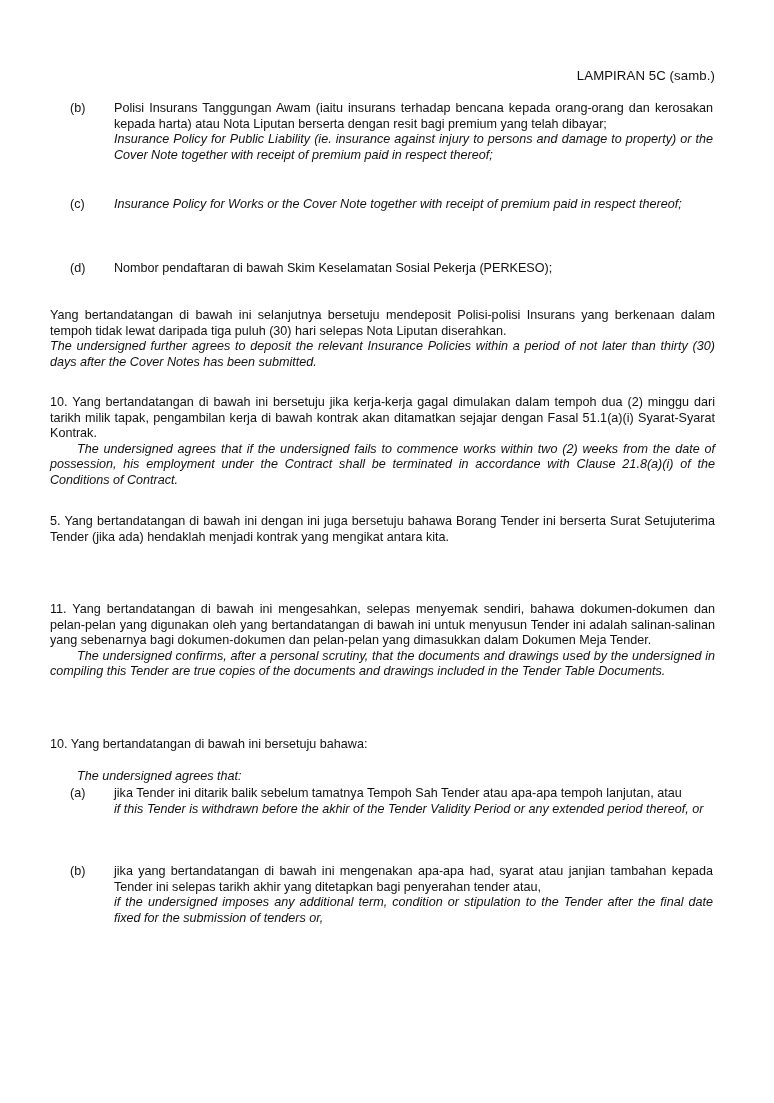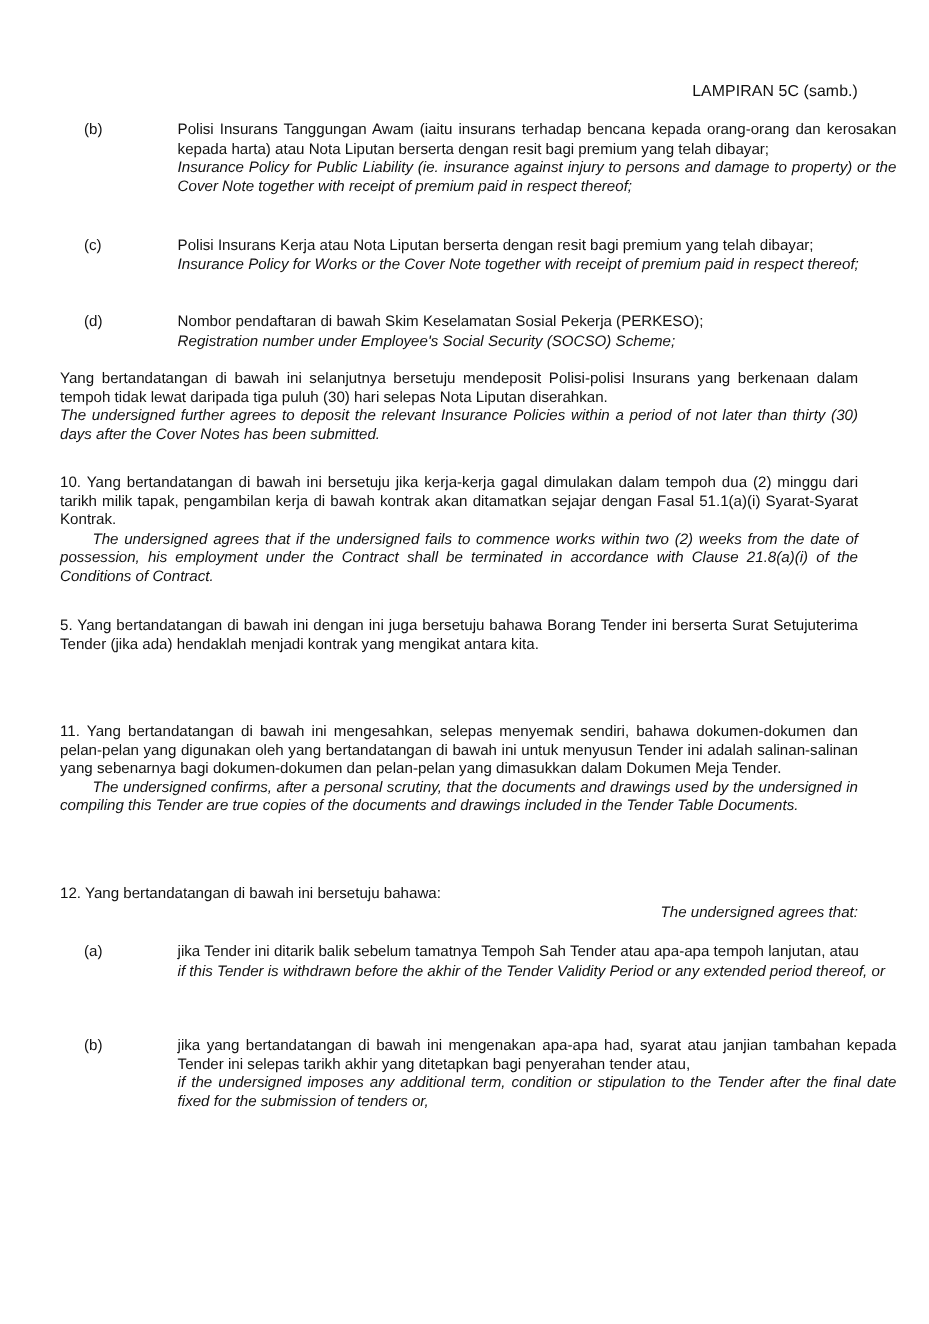--- a/index.html
+++ b/index.html
@@ -46,7 +46,7 @@
       top: 0;
     }
     .item .body {
-      margin-left: 98px;
+      margin-left: 64px;
       width: 599px;
     }
     .ms, .en {

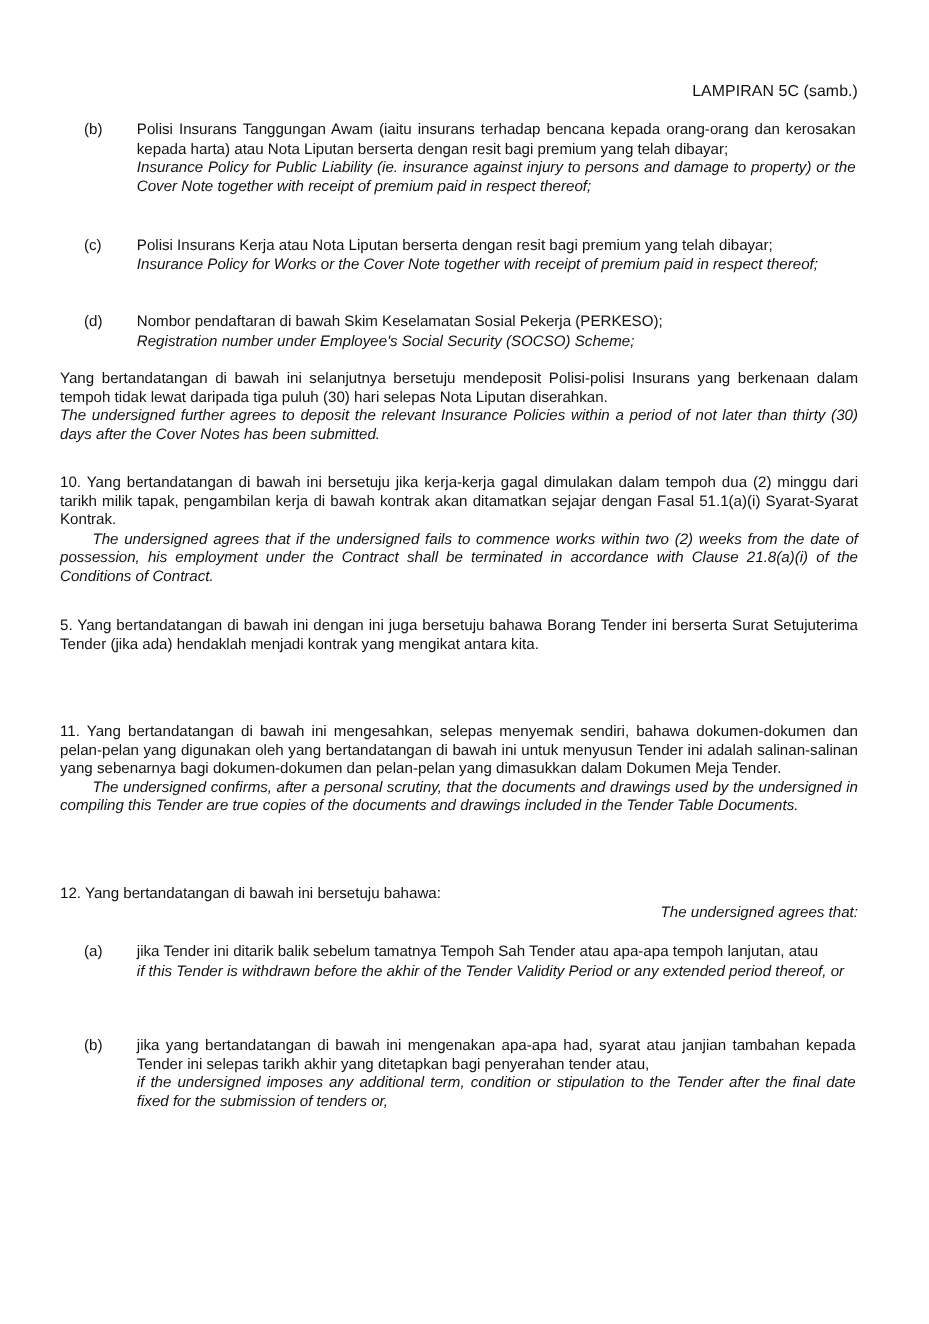--- a/index.html
+++ b/index.html
@@ -79,7 +79,6 @@
   <div class="item" style="top:197px;">
     <span class="marker">(c)</span>
     <div class="body">
-      <p class="ms">Polisi Insurans Kerja atau Nota Liputan berserta dengan resit bagi premium yang telah dibayar;</p>
       <p class="en">Insurance Policy for Works or the Cover Note together with receipt of premium paid in respect thereof;</p>
     </div>
   </div>

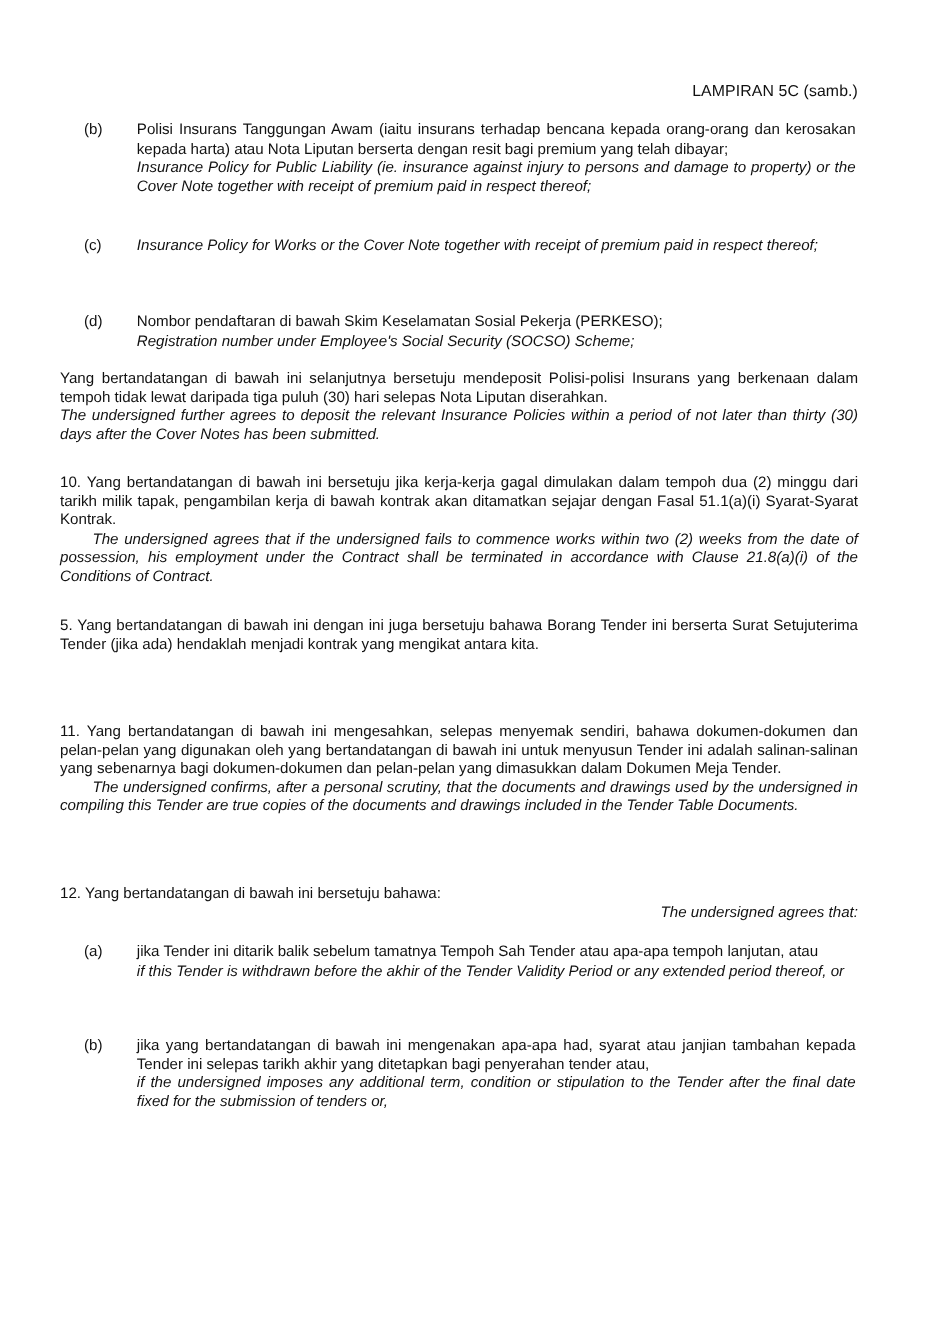--- a/index.html
+++ b/index.html
@@ -87,7 +87,6 @@
     <span class="marker">(d)</span>
     <div class="body">
       <p class="ms">Nombor pendaftaran di bawah Skim Keselamatan Sosial Pekerja (PERKESO);</p>
-      <p class="en">Registration number under Employee's Social Security (SOCSO) Scheme;</p>
     </div>
   </div>
 

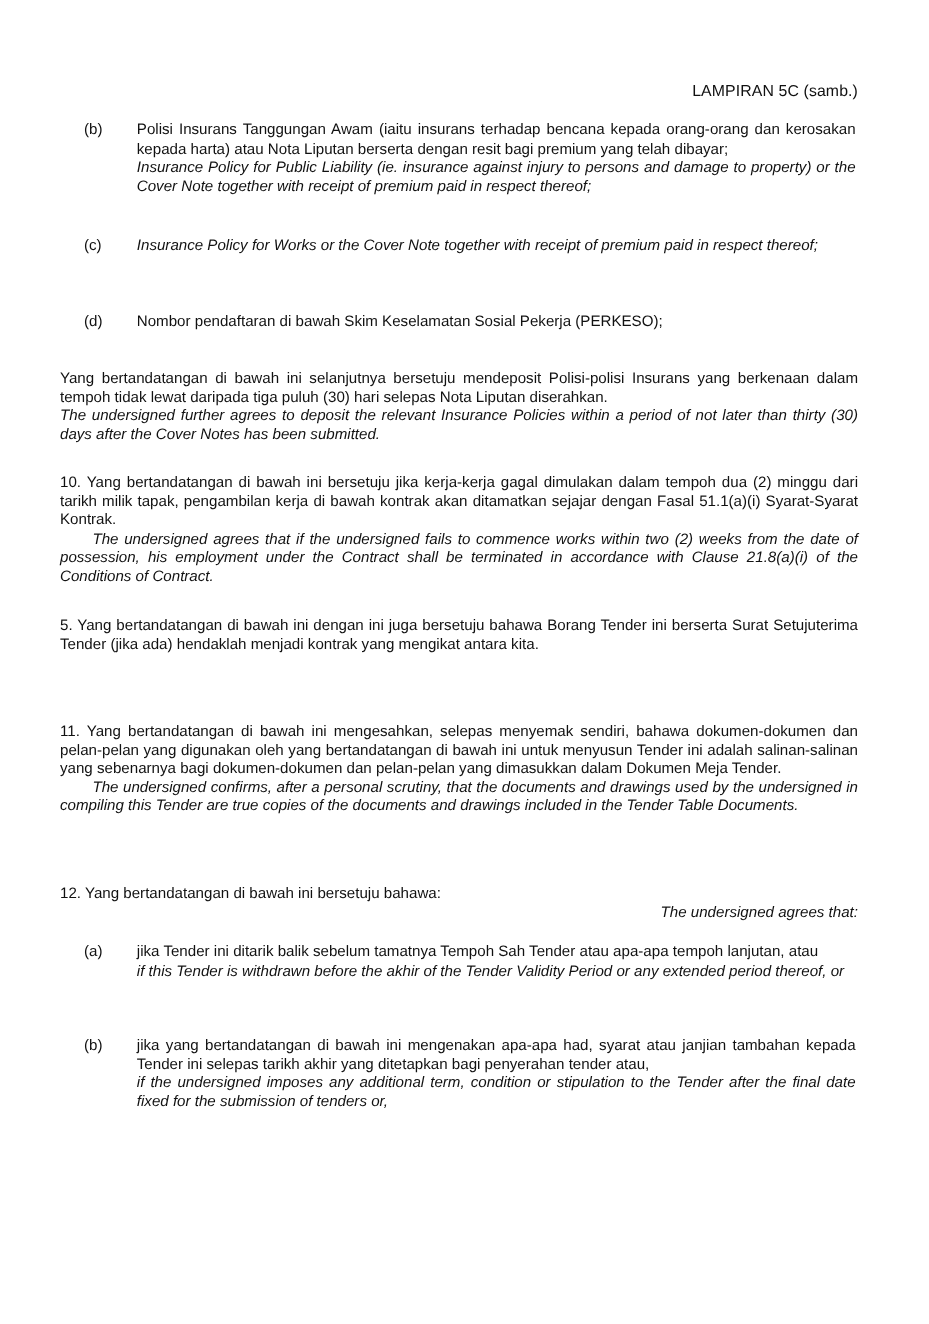--- a/index.html
+++ b/index.html
@@ -110,7 +110,7 @@
   </div>
 
   <div class="block" style="top:737px;">
-    <p class="ms">12.  Yang bertandatangan di bawah ini bersetuju bahawa:</p>
+    <p class="ms">10.  Yang bertandatangan di bawah ini bersetuju bahawa:</p>
     <p class="sub-en">The undersigned agrees that:</p>
   </div>
 

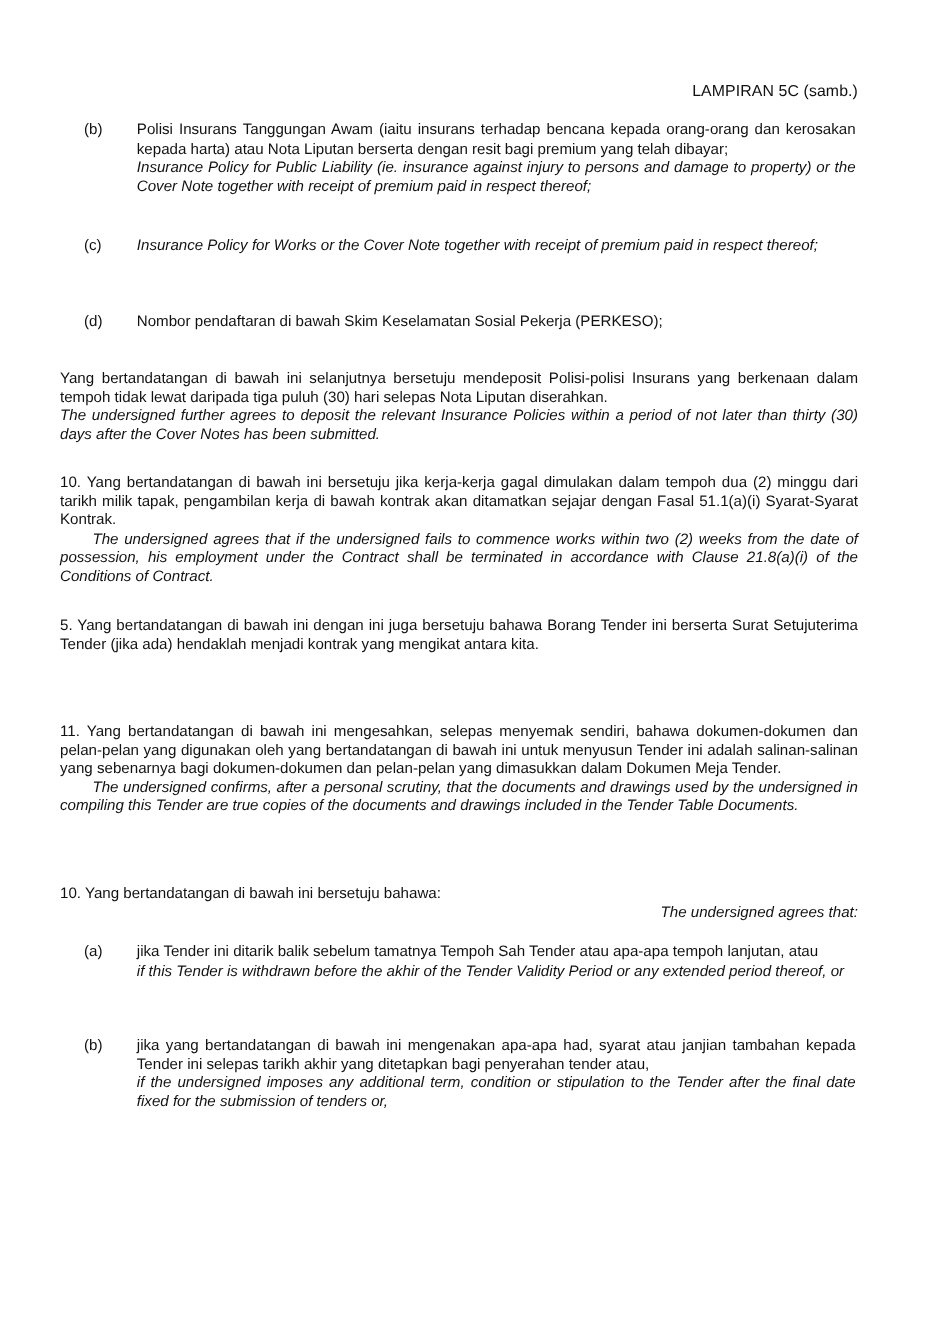--- a/index.html
+++ b/index.html
@@ -59,7 +59,7 @@
       margin-left: 27px;
       font-style: italic;
     }
-    p { margin: 0; text-align: right; }
+    p { margin: 16px; }
   </style>
 </head>
 <body>

